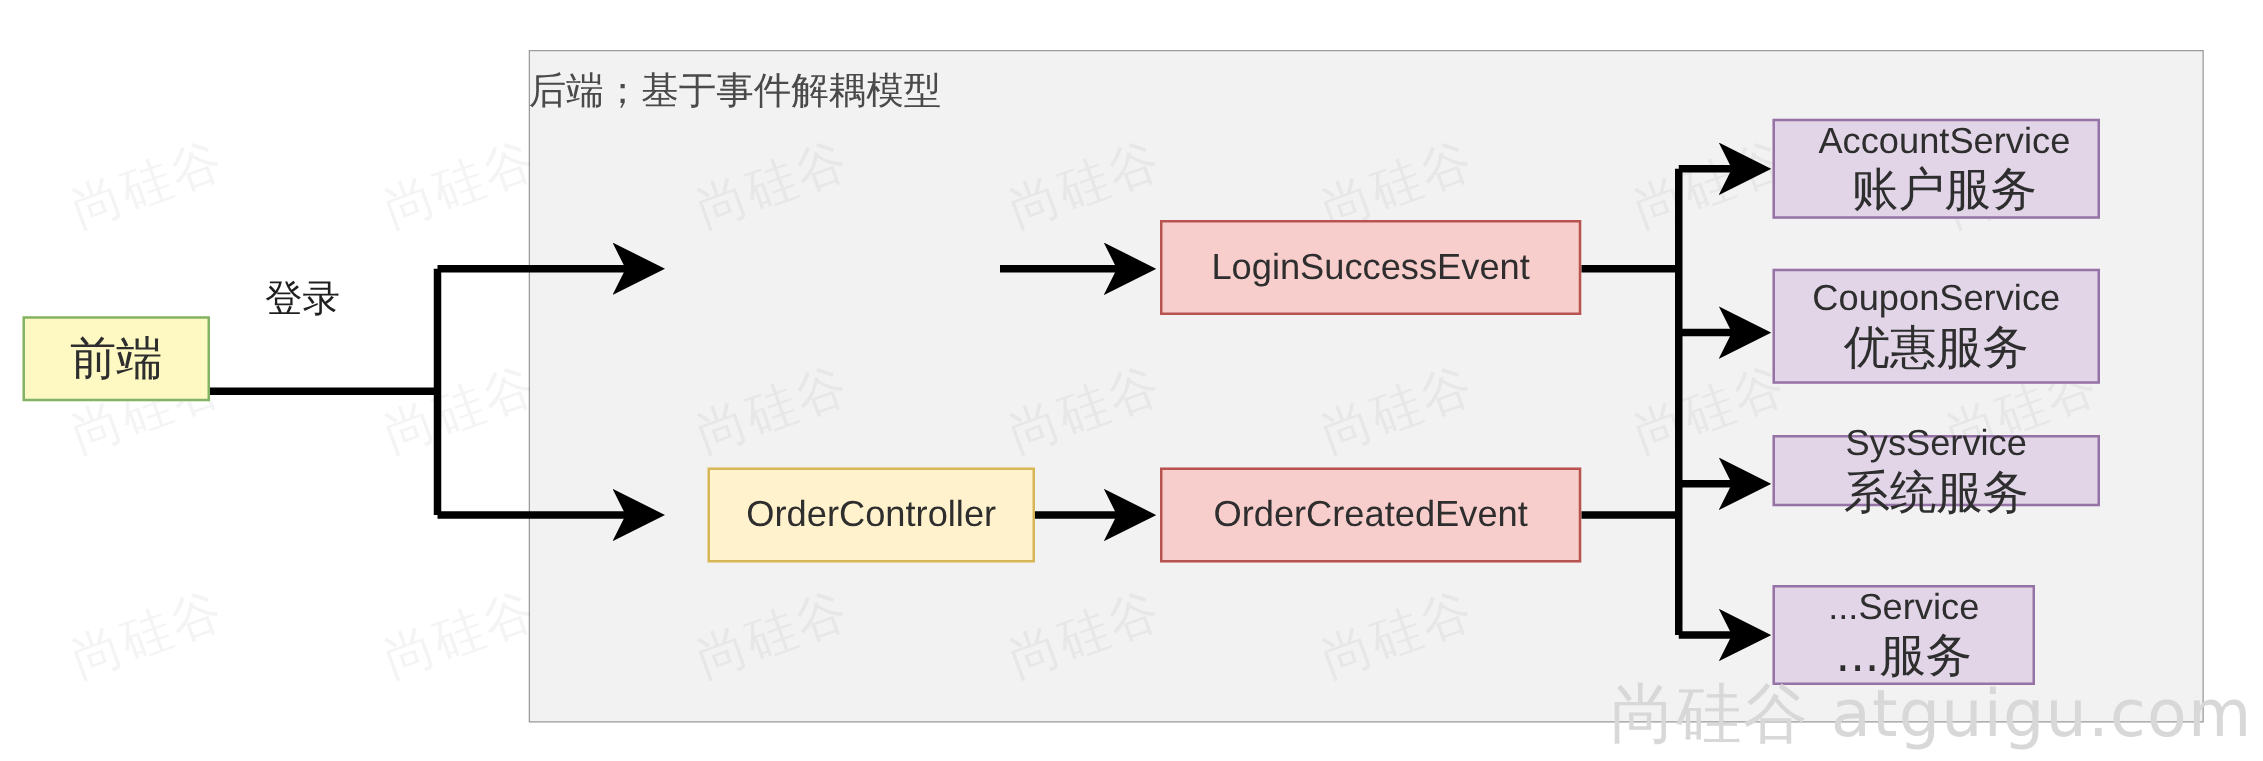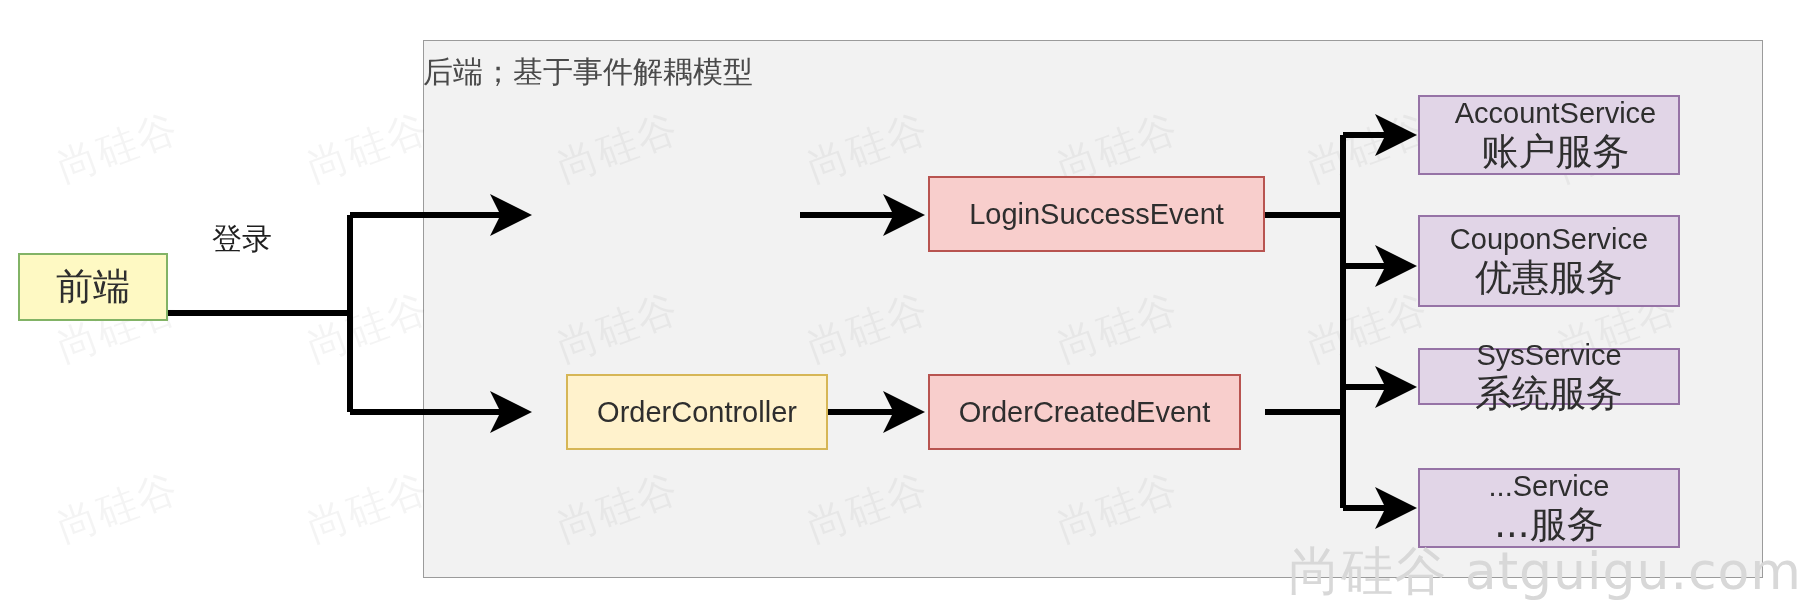--- a/index.html
+++ b/index.html
@@ -207,7 +207,7 @@
   <div class="node node--event" style="left:928px; top:176px; width:337px; height:76px;">
     <span class="en">LoginSuccessEvent</span>
   </div>
-  <div class="node node--event" style="left:928px; top:374px; width:313px; height:76px;">
+  <div class="node node--event" style="left:928px; top:374px; width:337px; height:76px;">
     <span class="en">OrderCreatedEvent</span>
   </div>
 

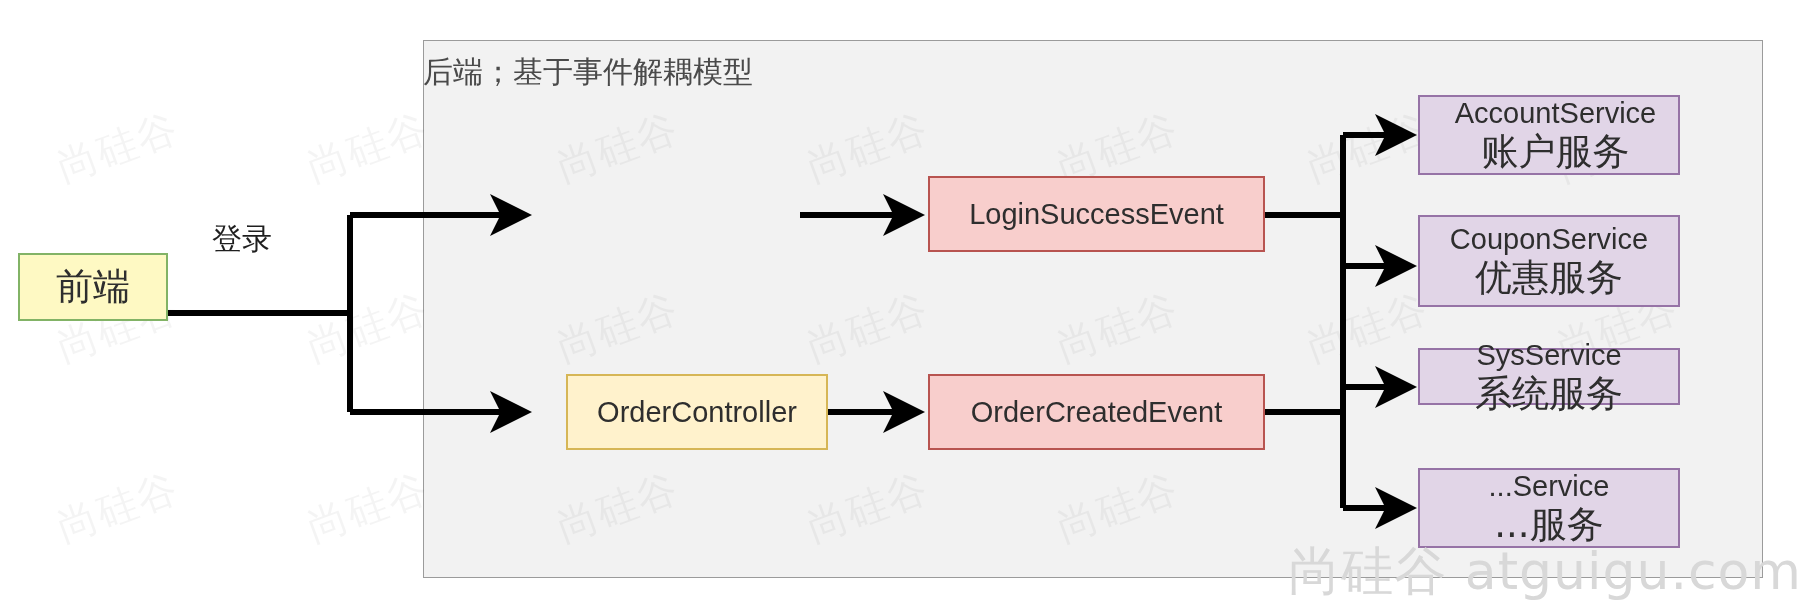--- a/index.html
+++ b/index.html
@@ -223,7 +223,7 @@
     <span class="en">SysService</span>
     <span class="cn">系统服务</span>
   </div>
-  <div class="node node--service" style="left:1418px; top:468px; width:262px; height:80px;">
+  <div class="node node--service" style="left:1418px; top:468px; width:210px; height:80px;">
     <span class="en">...Service</span>
     <span class="cn">...服务</span>
   </div>

